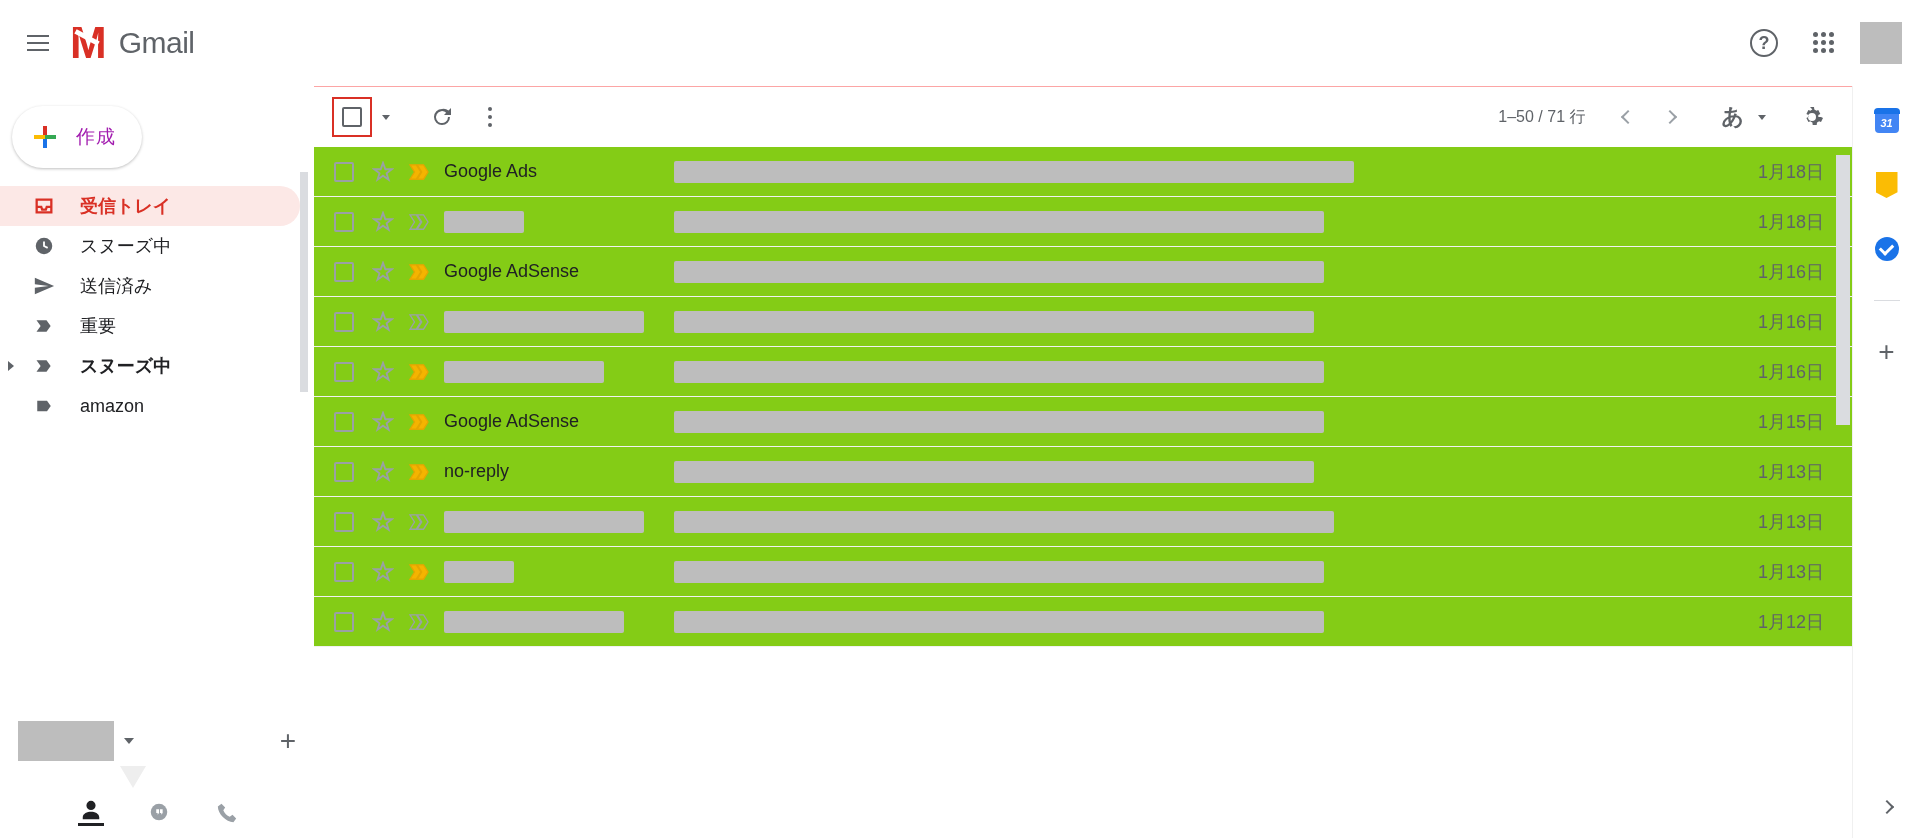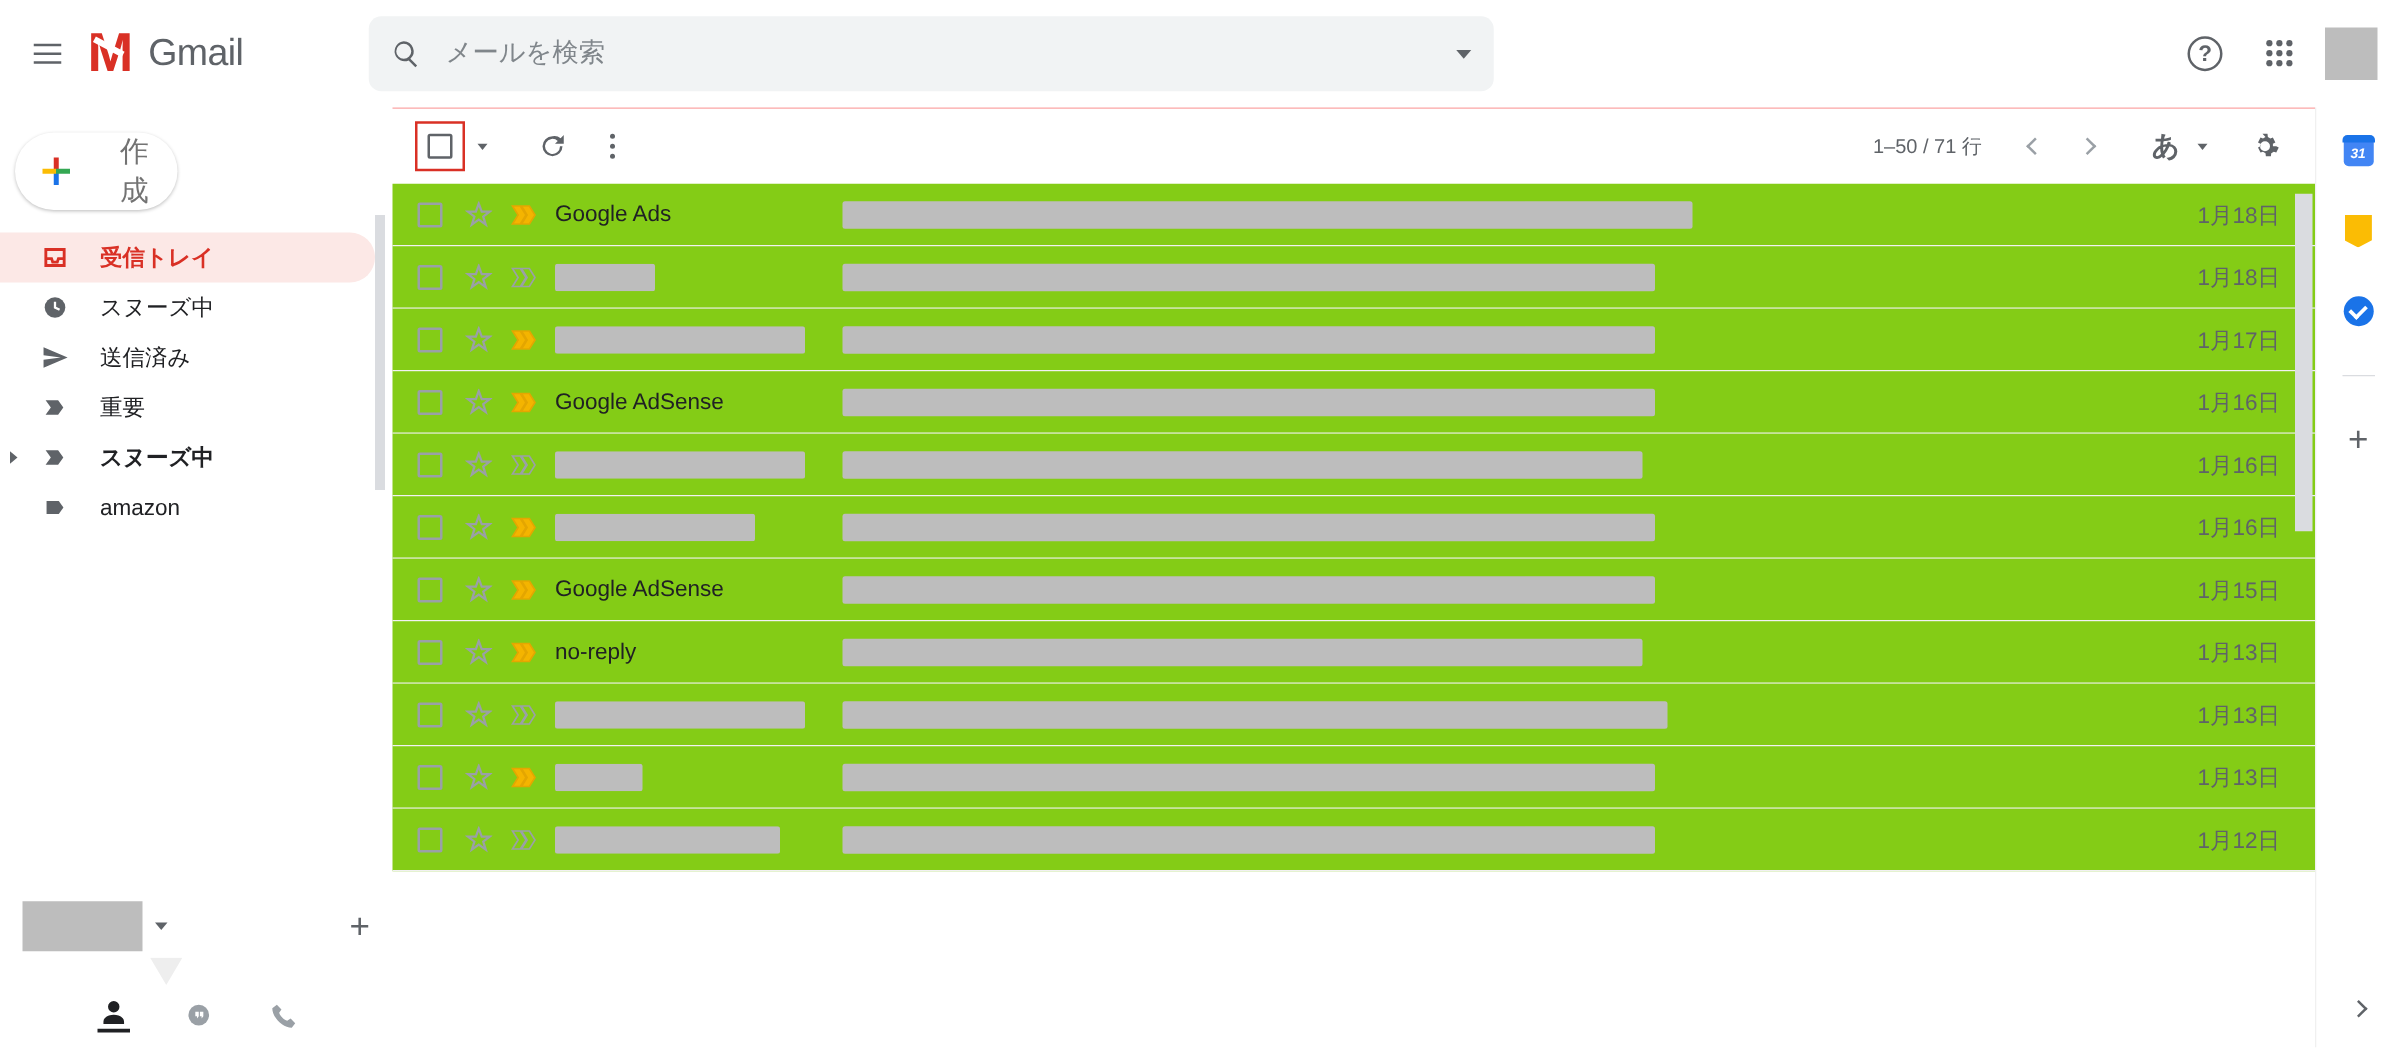--- a/index.html
+++ b/index.html
@@ -121,13 +121,6 @@
     <span class="logo-M">M<span class="slash"></span></span>
     <span class="logo-text">Gmail</span>
   </div>
-  <div class="search">
-    <svg class="s-icon" viewBox="0 0 24 24">
-        <path d="M10 2a8 8 0 015.3 13.9l5.4 5.4-1.4 1.4-5.4-5.4A8 8 0 1110 2zm0 2a6 6 0 100 12 6 6 0 000-12z"></path>
-      </svg>
-    <input type="text" placeholder="メールを検索" style="">
-    <span class="drop"></span>
-  </div>
   <div class="header-right">
     <div class="icon-btn">
         <span class="help-circ">?</span>

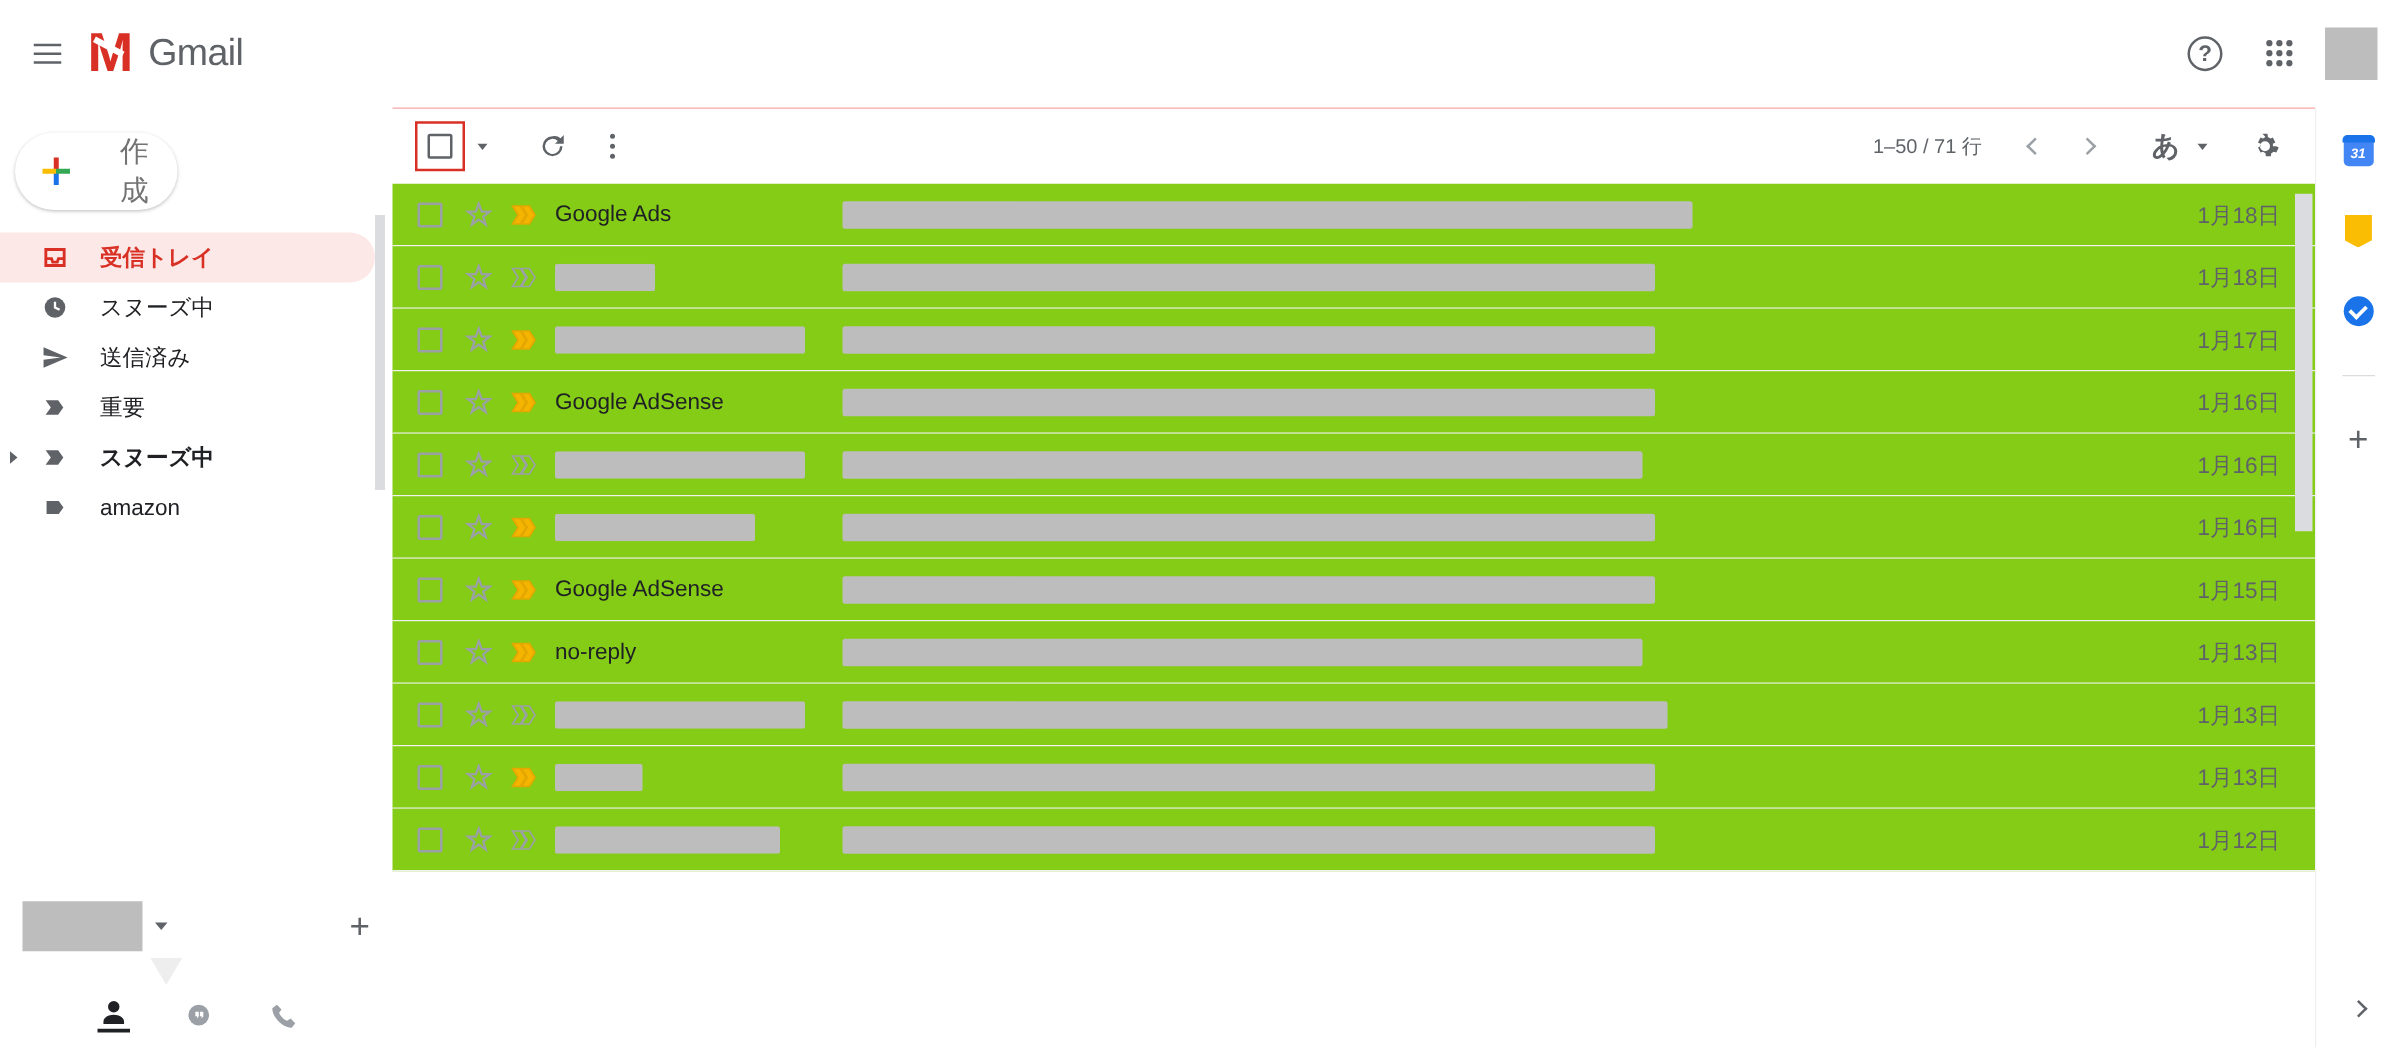--- a/index.html
+++ b/index.html
@@ -39,7 +39,7 @@
   .compose .plus::before, .compose .plus::after { content:""; position:absolute; background:#d93025;}
   .compose .plus::before { left:9px; top:0; width:4px; height:22px; background:linear-gradient(180deg,#d93025 50%,#1a73e8 50%);}
   .compose .plus::after  { top:9px; left:0; width:22px; height:4px; background:linear-gradient(90deg,#fbbc04 50%,#34a853 50%);}
-  .compose span { font-size:23px; color:#737373; font-weight:500; letter-spacing:1px;text-align:right;}
+  .compose span { font-size:19px; color:#a21caf; font-weight:500; letter-spacing:1px;text-align:right;}
 
   .nav-item { height:40px; display:flex; align-items:center; padding-left:32px; border-radius:0 20px 20px 0; margin-right:14px; cursor:pointer; font-size:18px; color:#202124;}
   .nav-item.active { background:#fce8e6; color:#d93025; font-weight:700;}

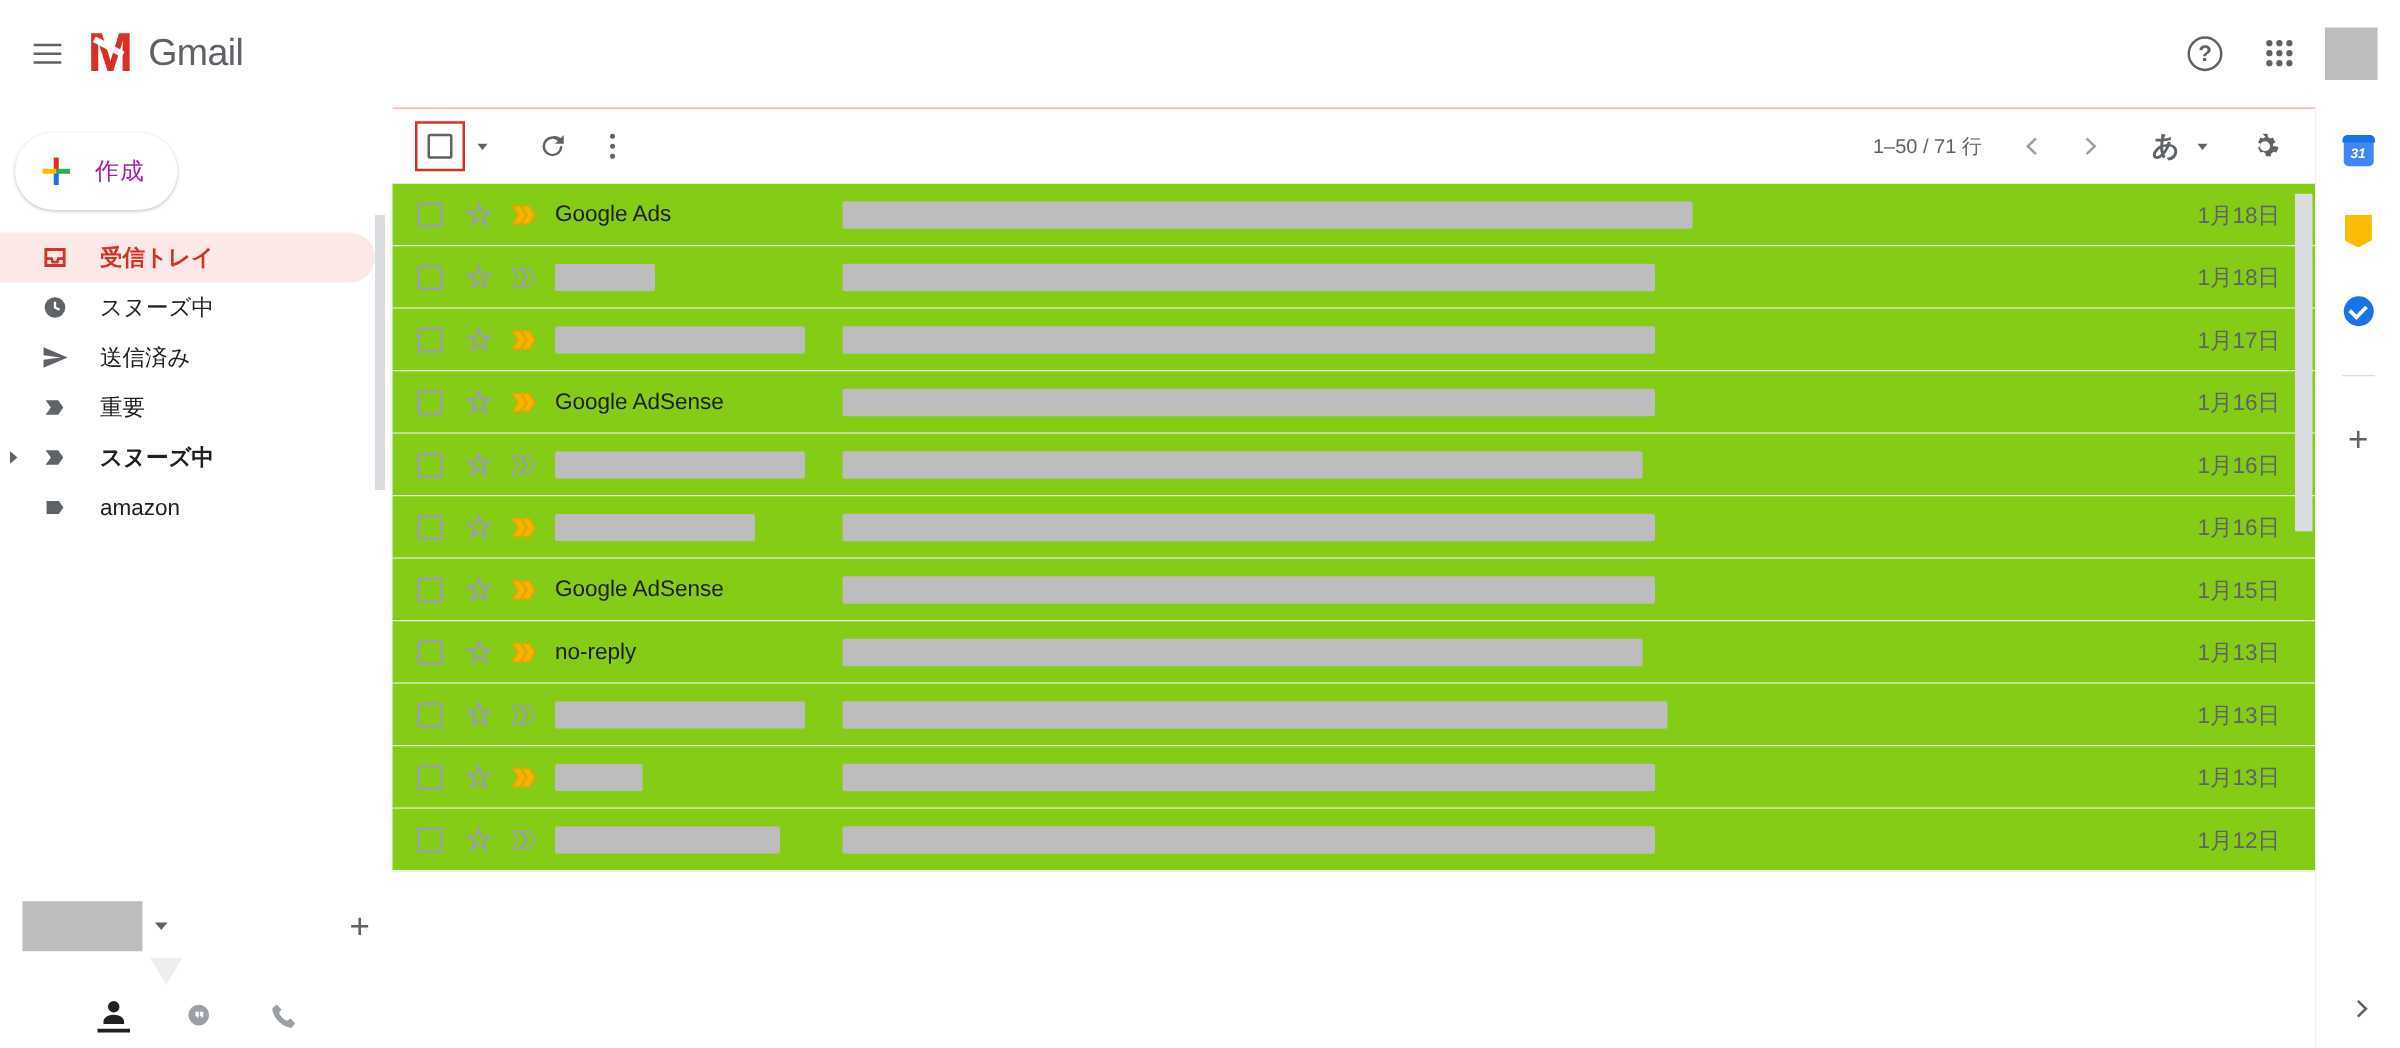--- a/index.html
+++ b/index.html
@@ -311,26 +311,6 @@
                 <path stroke-width="1.5" d="M2 2h7l5 8-5 8H2l5-8zM10 2h7l5 8-5 8h-7l5-8z"></path>
               </svg>
             </span>
-            <span class="sender">
-              <span class="bar" style="width:220px"></span>
-            </span>
-            <span class="subject">
-              <span class="bar" style="width:650px"></span>
-            </span>
-            <span class="date">1月17日</span>
-          </div>
-          <div class="row">
-            <span class="cb"></span>
-            <span>
-              <svg class="star" viewBox="0 0 24 24">
-                <path d="M12 2l2.6 7h7l-5.7 4.4 2.2 7L12 16l-6 4.4 2.2-7L2.5 9h7z"></path>
-              </svg>
-            </span>
-            <span>
-              <svg class="imp on" viewBox="0 0 24 20">
-                <path stroke-width="1.5" d="M2 2h7l5 8-5 8H2l5-8zM10 2h7l5 8-5 8h-7l5-8z"></path>
-              </svg>
-            </span>
             <span class="sender"><span>Google AdSense</span></span>
             <span class="subject">
               <span class="bar" style="width:650px"></span>

